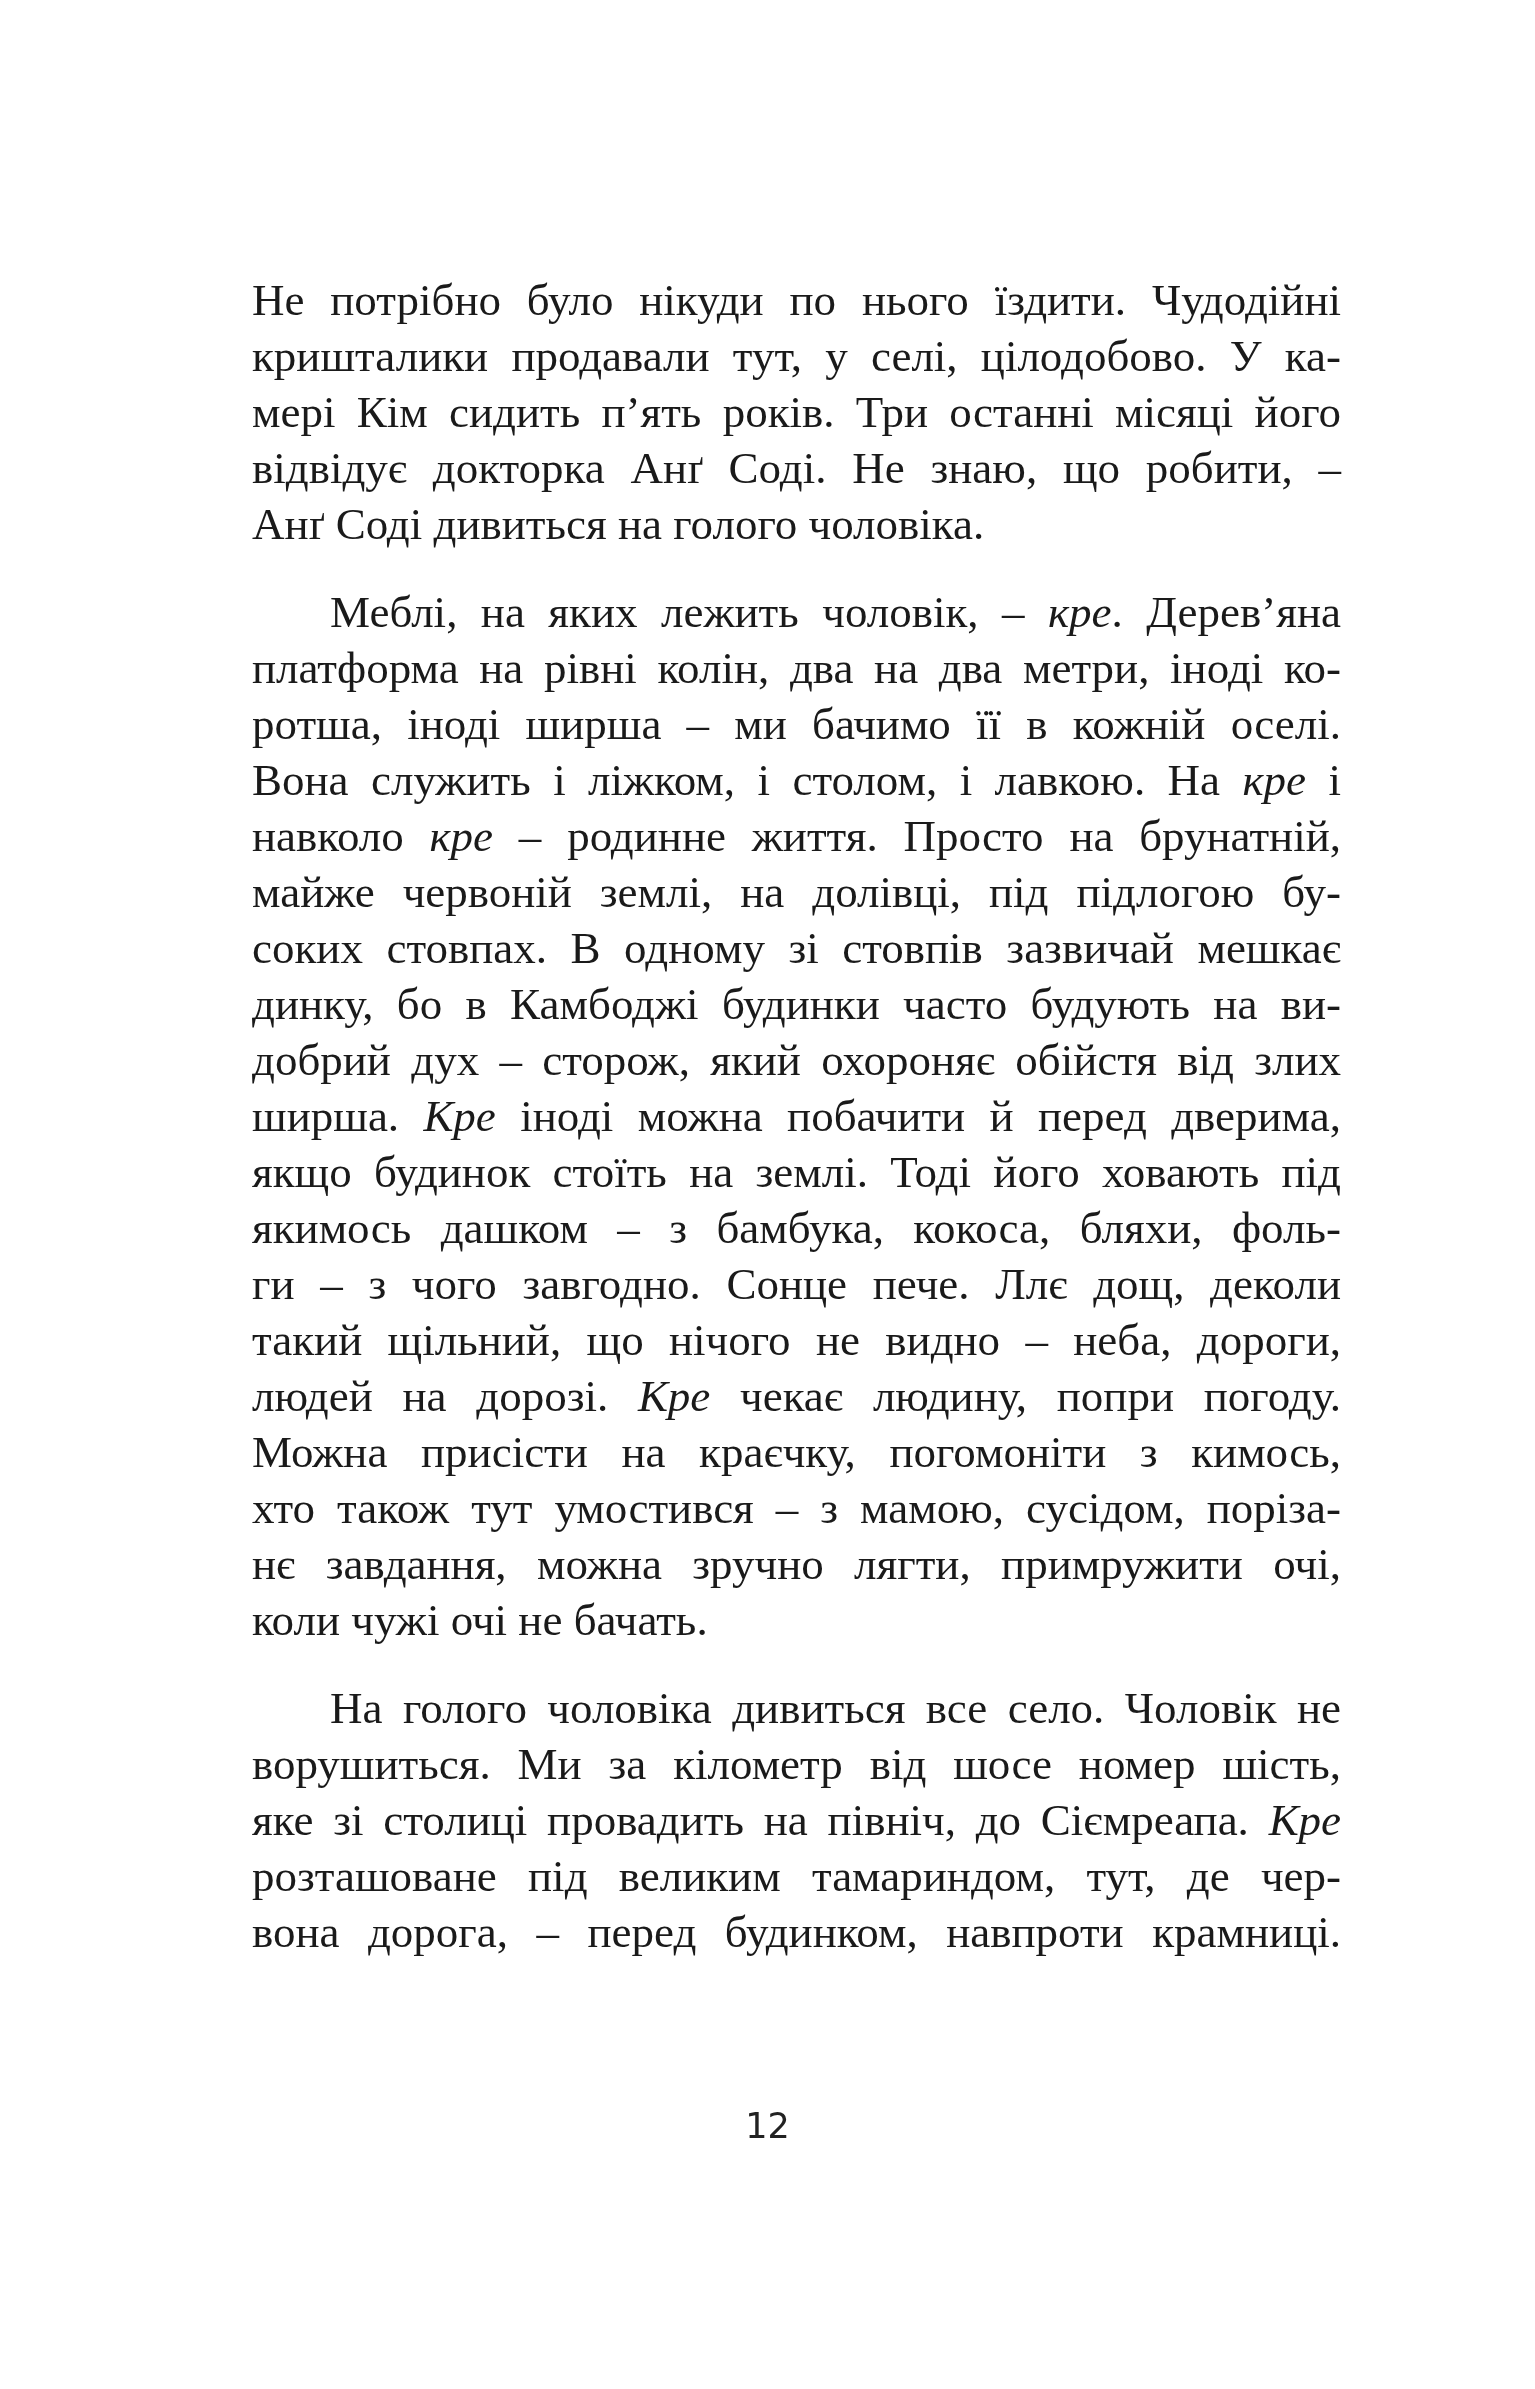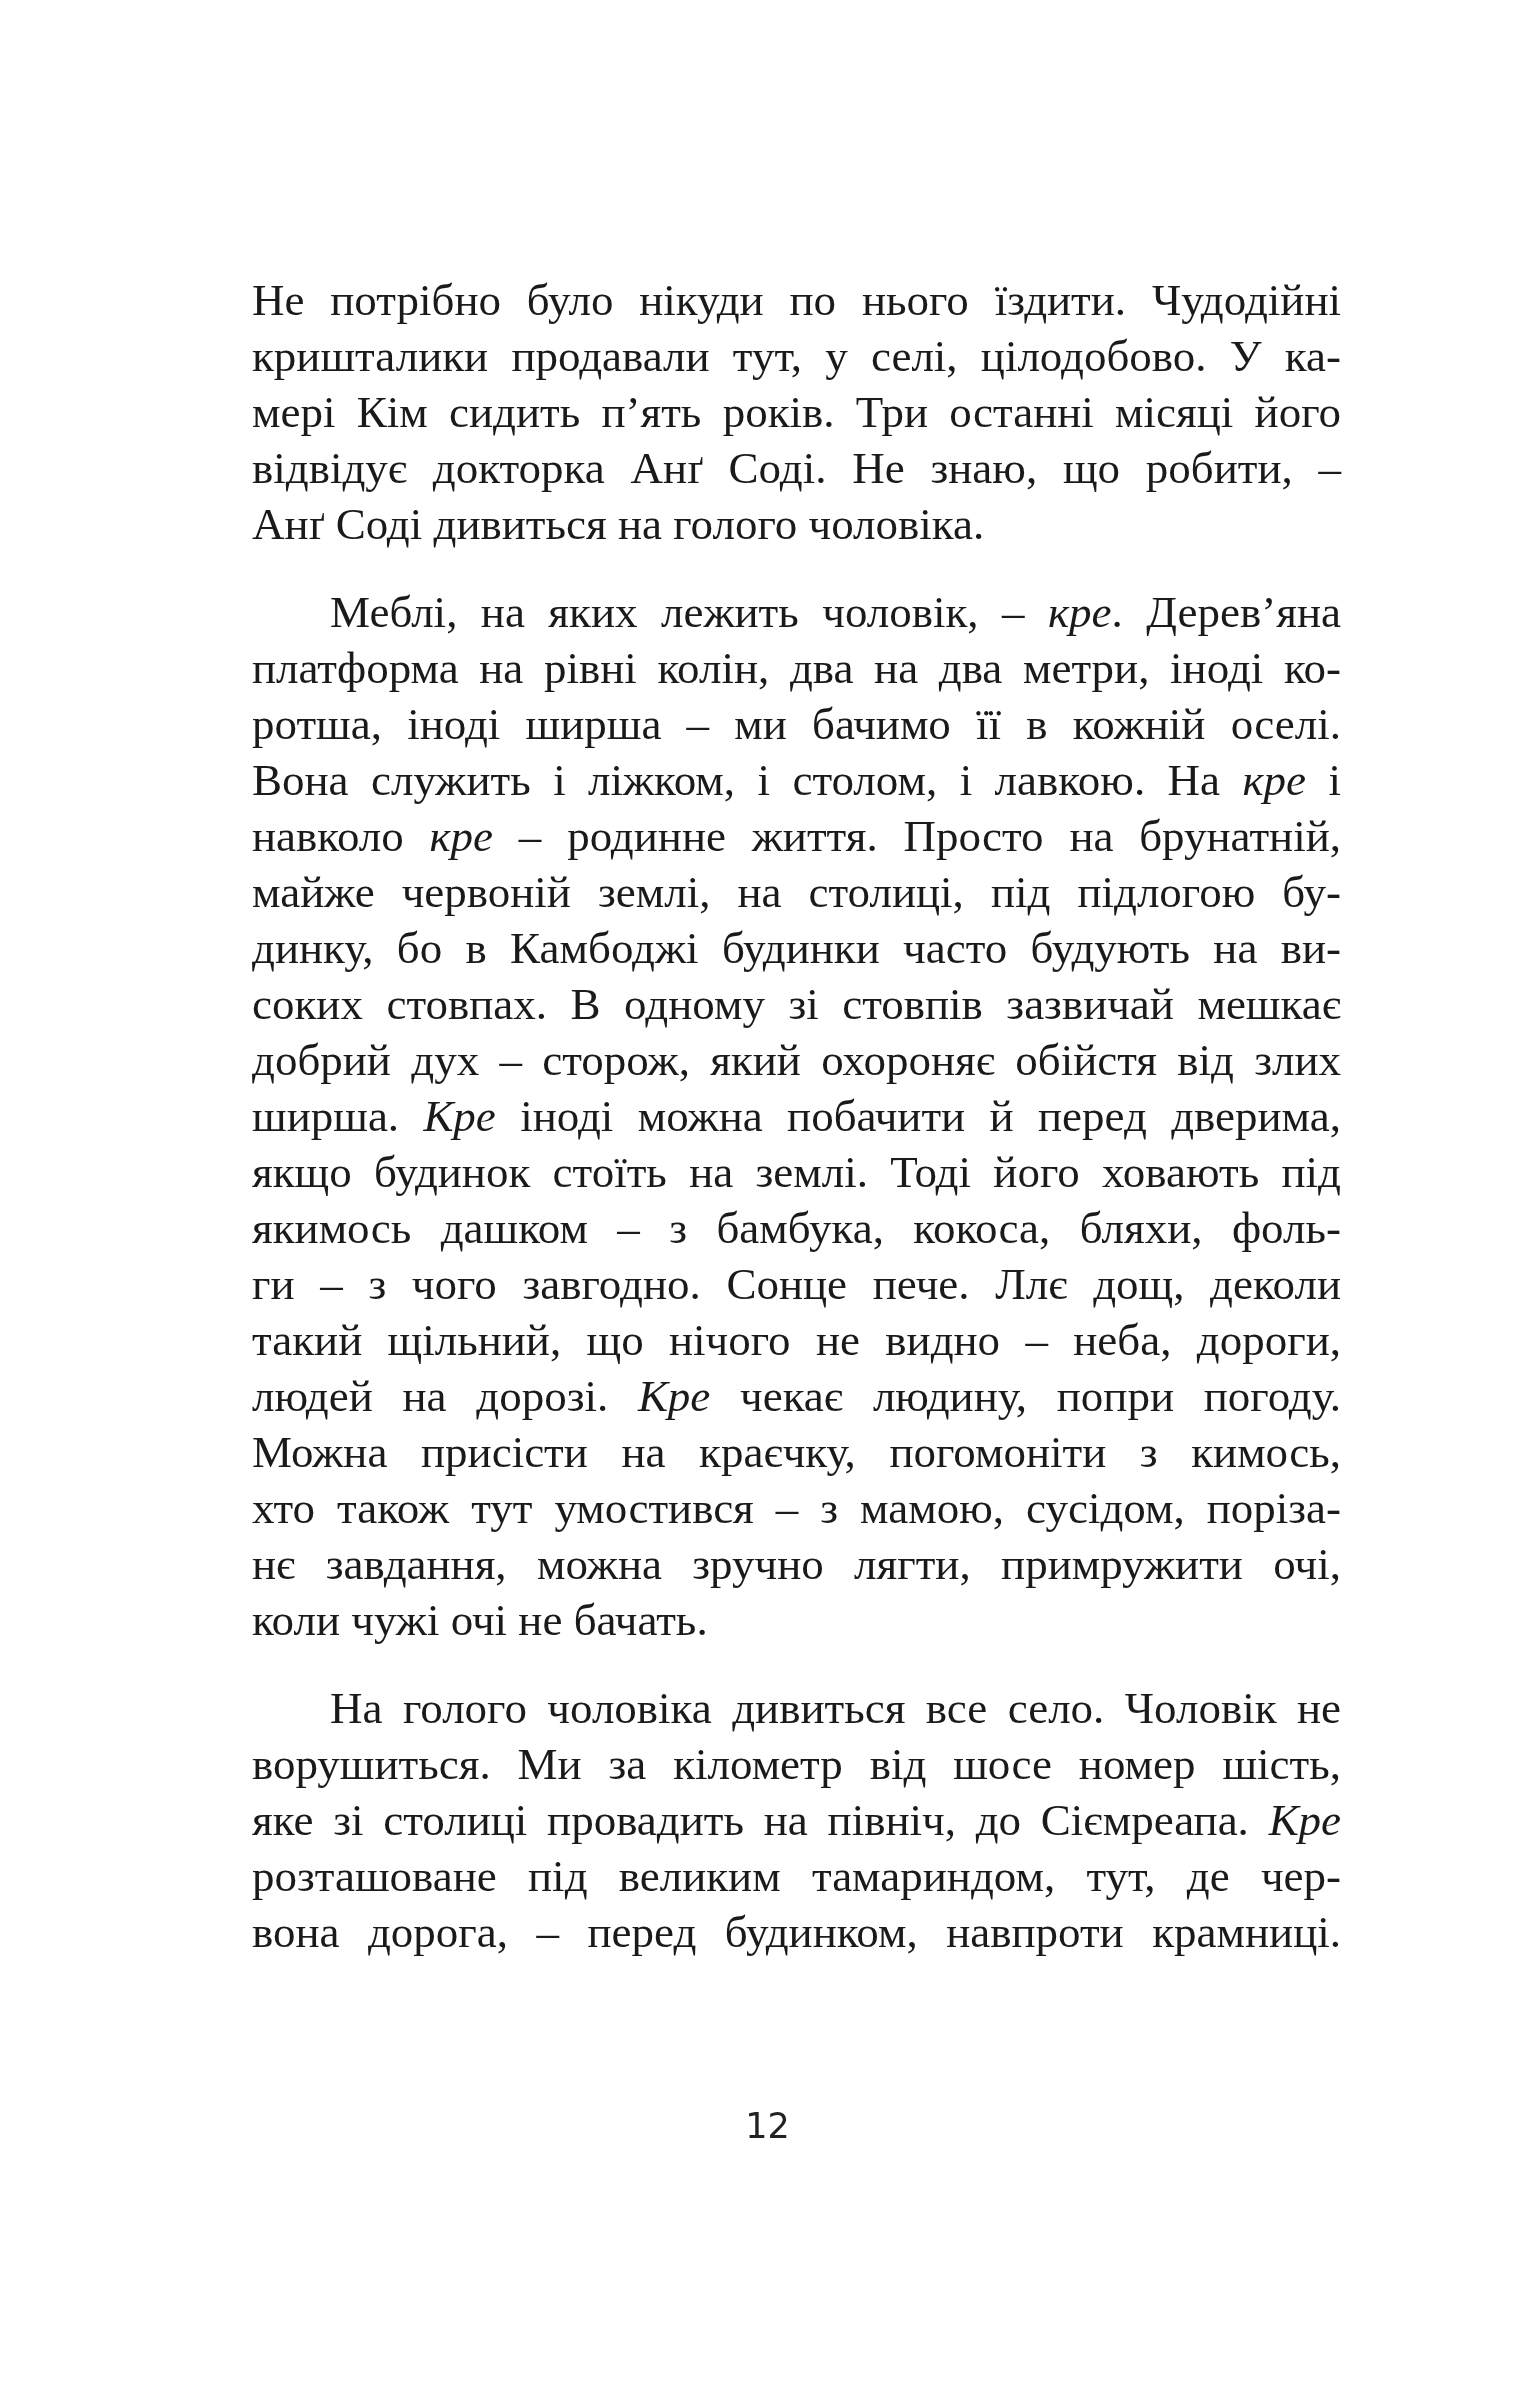--- a/index.html
+++ b/index.html
@@ -45,7 +45,7 @@
         <span class="line"><span>ротша, іноді ширша – ми бачимо її в кожній оселі.</span></span>
         <span class="line"><span>Вона служить і ліжком, і столом, і лавкою. На </span><span class="it">кре</span><span> і</span></span>
         <span class="line"><span>навколо </span><span class="it">кре</span><span> – родинне життя. Просто на брунатній,</span></span>
-        <span class="line"><span>майже червоній землі, на столиці, під підлогою бу-</span></span>
+        <span class="line"><span>майже червоній землі, на долівці, під підлогою бу-</span></span>
         <span class="line"><span>динку, бо в Камбоджі будинки часто будують на ви-</span></span>
         <span class="line"><span>соких стовпах. В одному зі стовпів зазвичай мешкає</span></span>
         <span class="line"><span>добрий дух – сторож, який охороняє обійстя від злих</span></span>

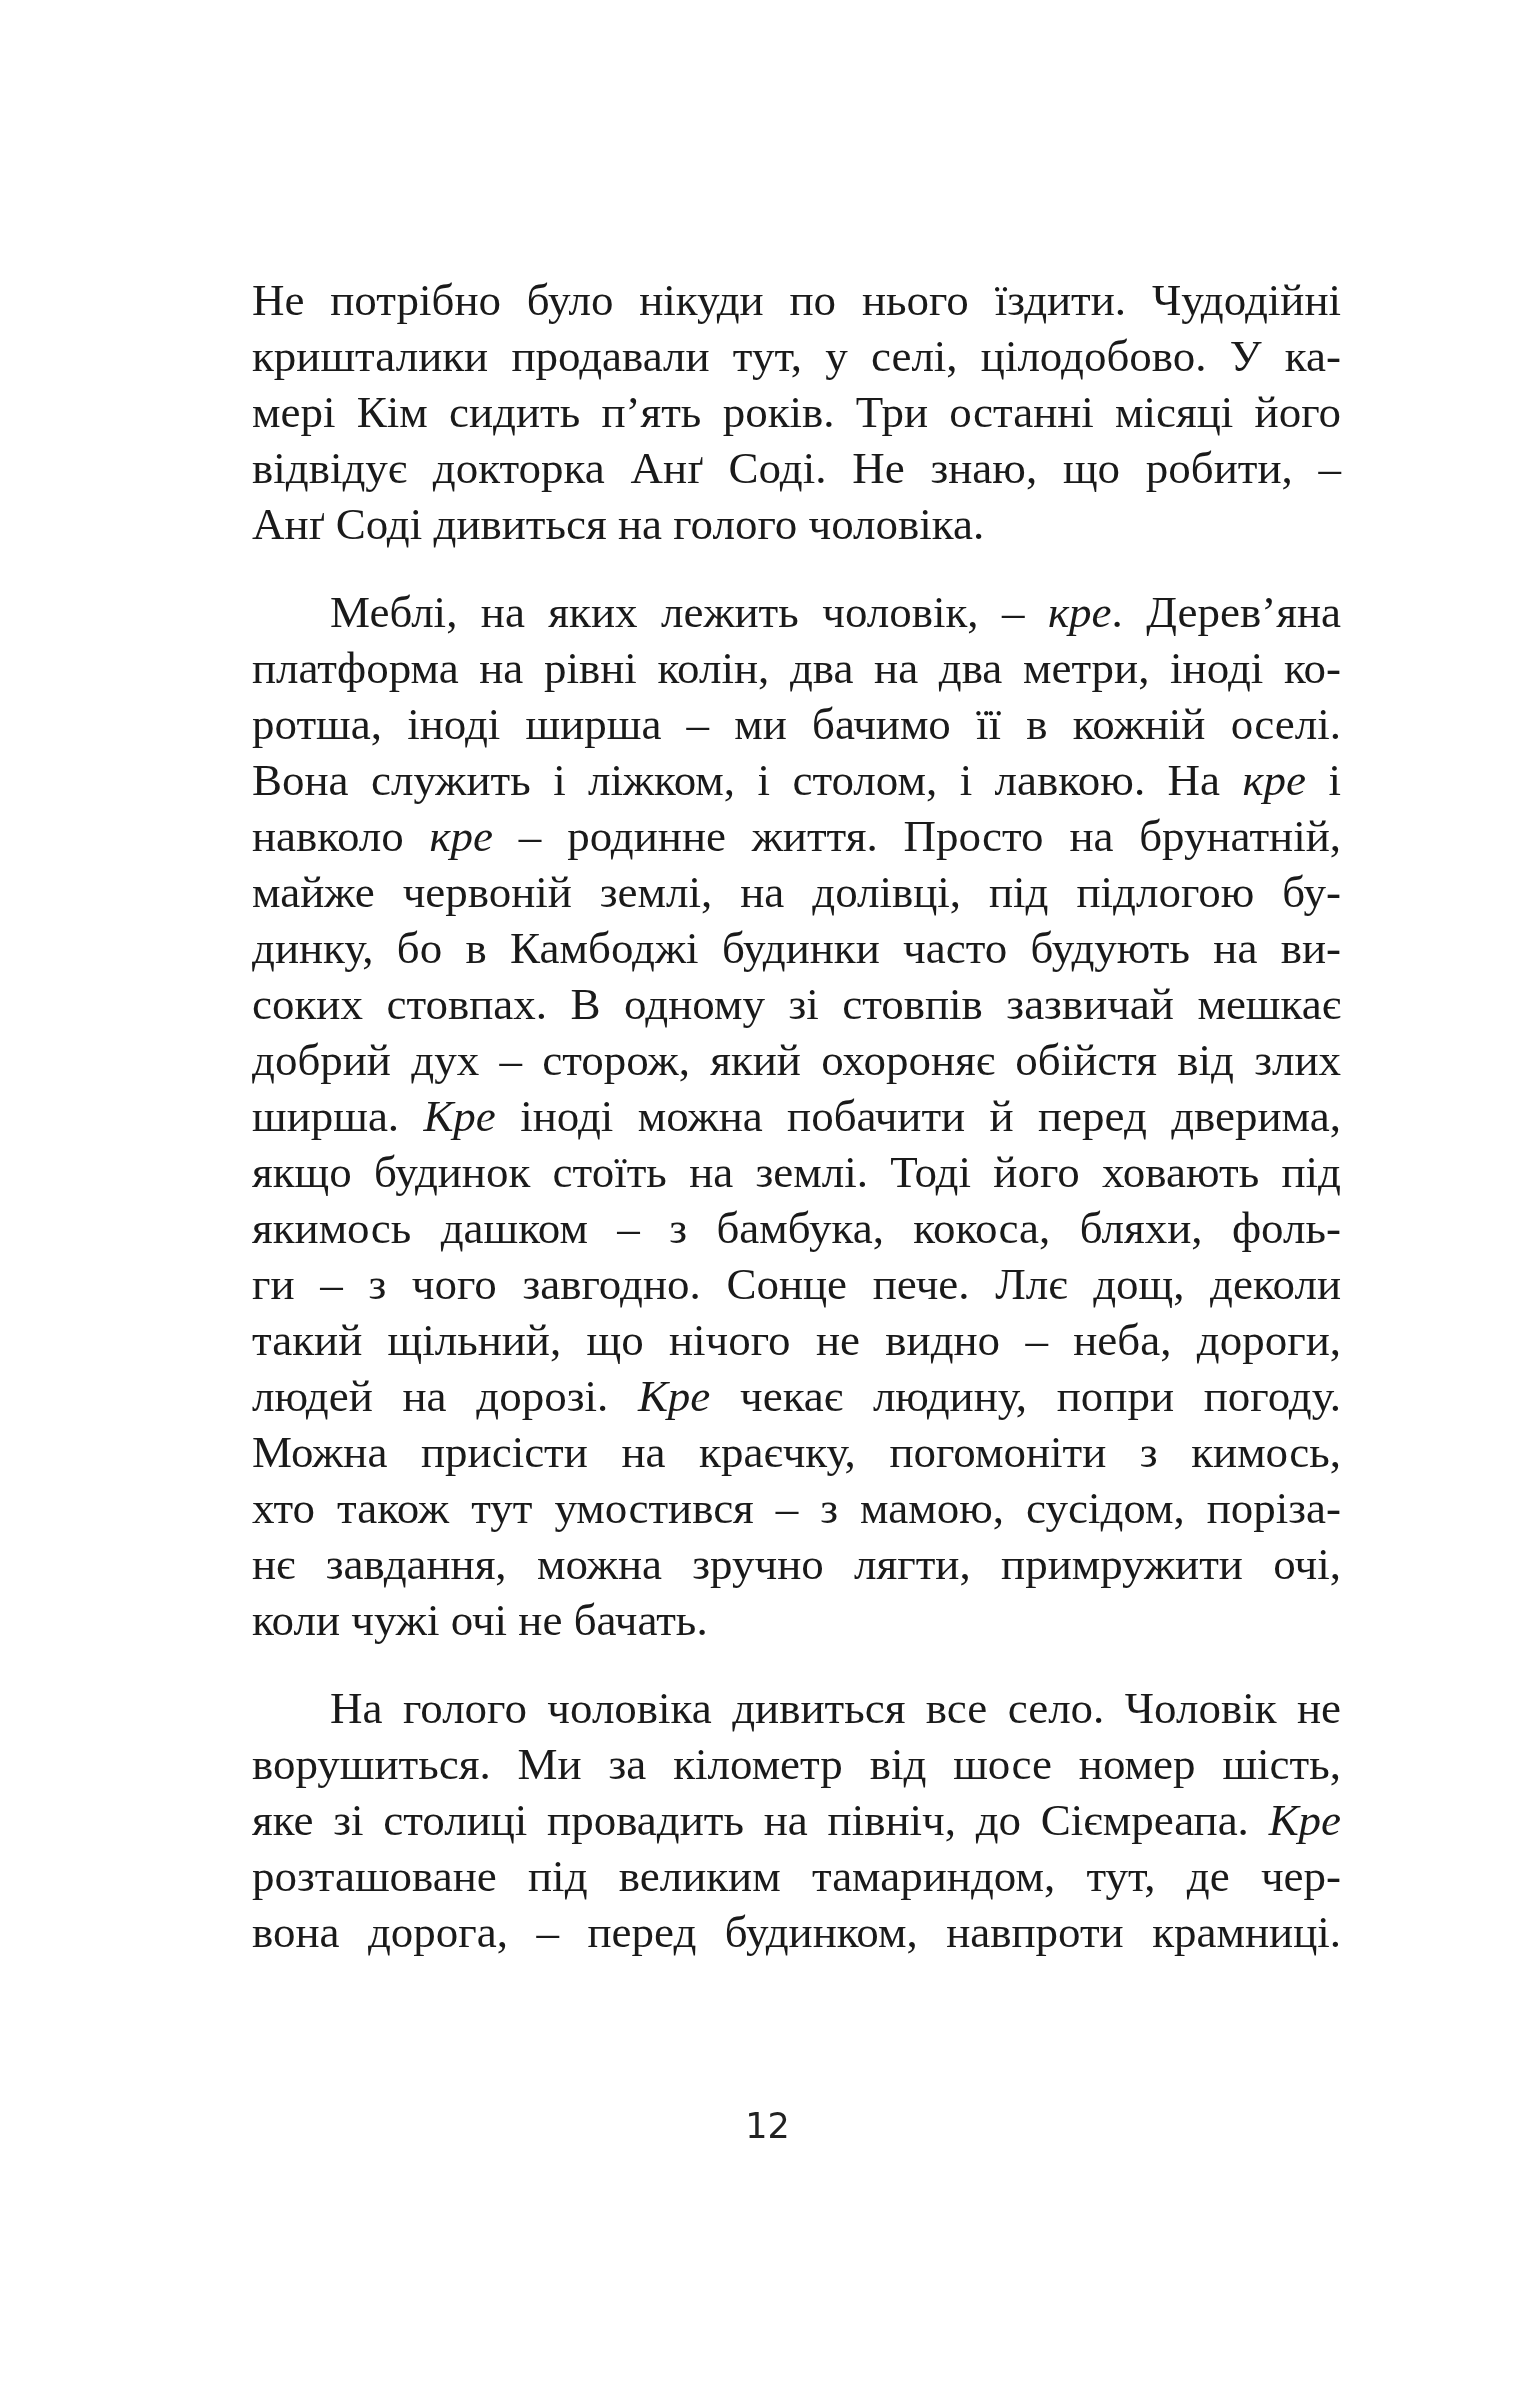--- a/index.html
+++ b/index.html
@@ -46,8 +46,8 @@
         <span class="line"><span>Вона служить і ліжком, і столом, і лавкою. На </span><span class="it">кре</span><span> і</span></span>
         <span class="line"><span>навколо </span><span class="it">кре</span><span> – родинне життя. Просто на брунатній,</span></span>
         <span class="line"><span>майже червоній землі, на долівці, під підлогою бу-</span></span>
+        <span class="line"><span>соких стовпах. В одному зі стовпів зазвичай мешкає</span></span>
         <span class="line"><span>динку, бо в Камбоджі будинки часто будують на ви-</span></span>
-        <span class="line"><span>соких стовпах. В одному зі стовпів зазвичай мешкає</span></span>
         <span class="line"><span>добрий дух – сторож, який охороняє обійстя від злих</span></span>
         <span class="line"><span>ширша. </span><span class="it">Кре</span><span> іноді можна побачити й перед дверима,</span></span>
         <span class="line"><span>якщо будинок стоїть на землі. Тоді його ховають під</span></span>

